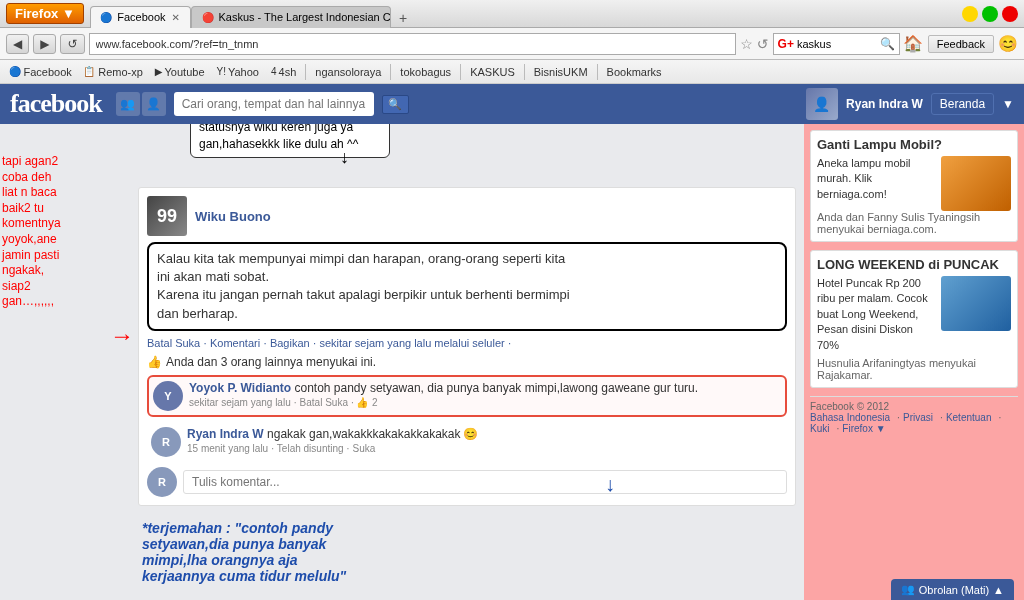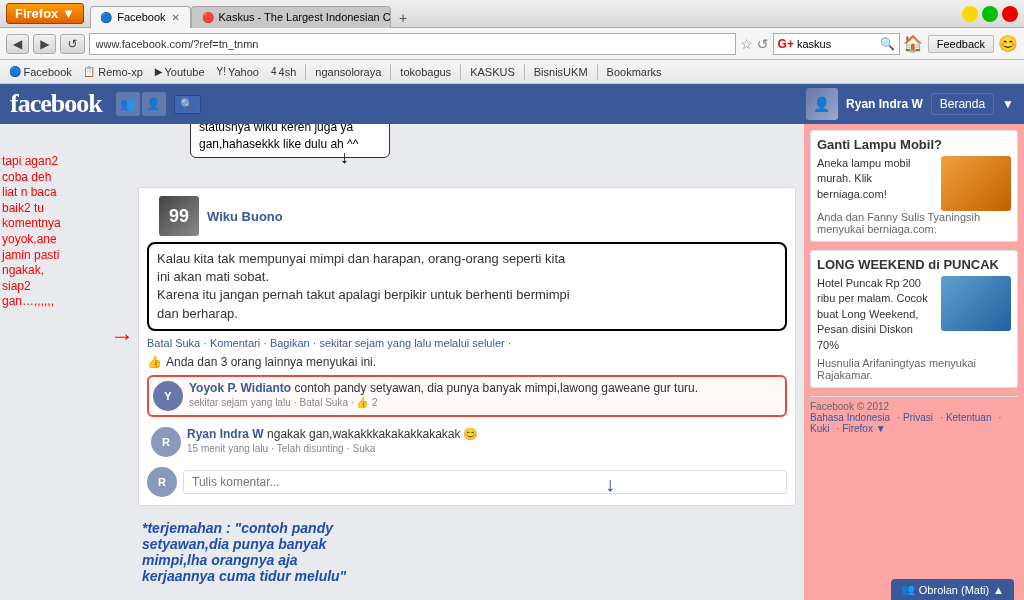--- a/index.html
+++ b/index.html
@@ -474,6 +474,7 @@
       <div class="fb-nav-icon">👥</div>
       <div class="fb-nav-icon">👤</div>
     </div>
+    <input class="fb-search" placeholder="Cari orang, tempat dan hal lainnya" style="">
     <button class="fb-search-btn">🔍</button>
     <div class="fb-nav-right">
       <div style="width:32px;height:32px;background:#8899bb;border-radius:3px;overflow:hidden;">

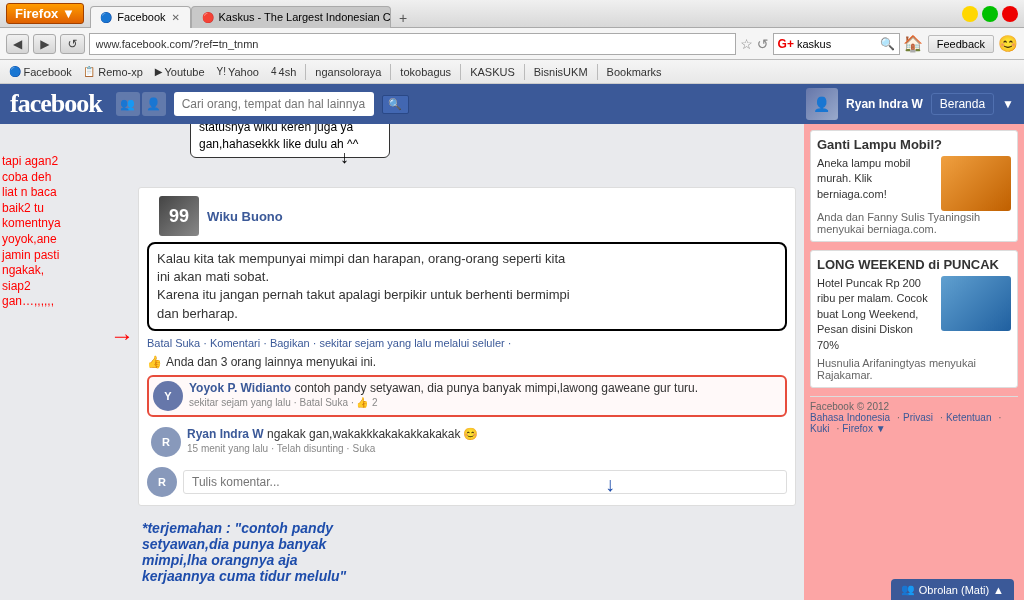--- a/index.html
+++ b/index.html
@@ -216,7 +216,6 @@
       align-items: center;
       gap: 8px;
       margin-bottom: 6px;
-      margin-left: 12px;
     }
     .post-avatar {
       width: 40px;

